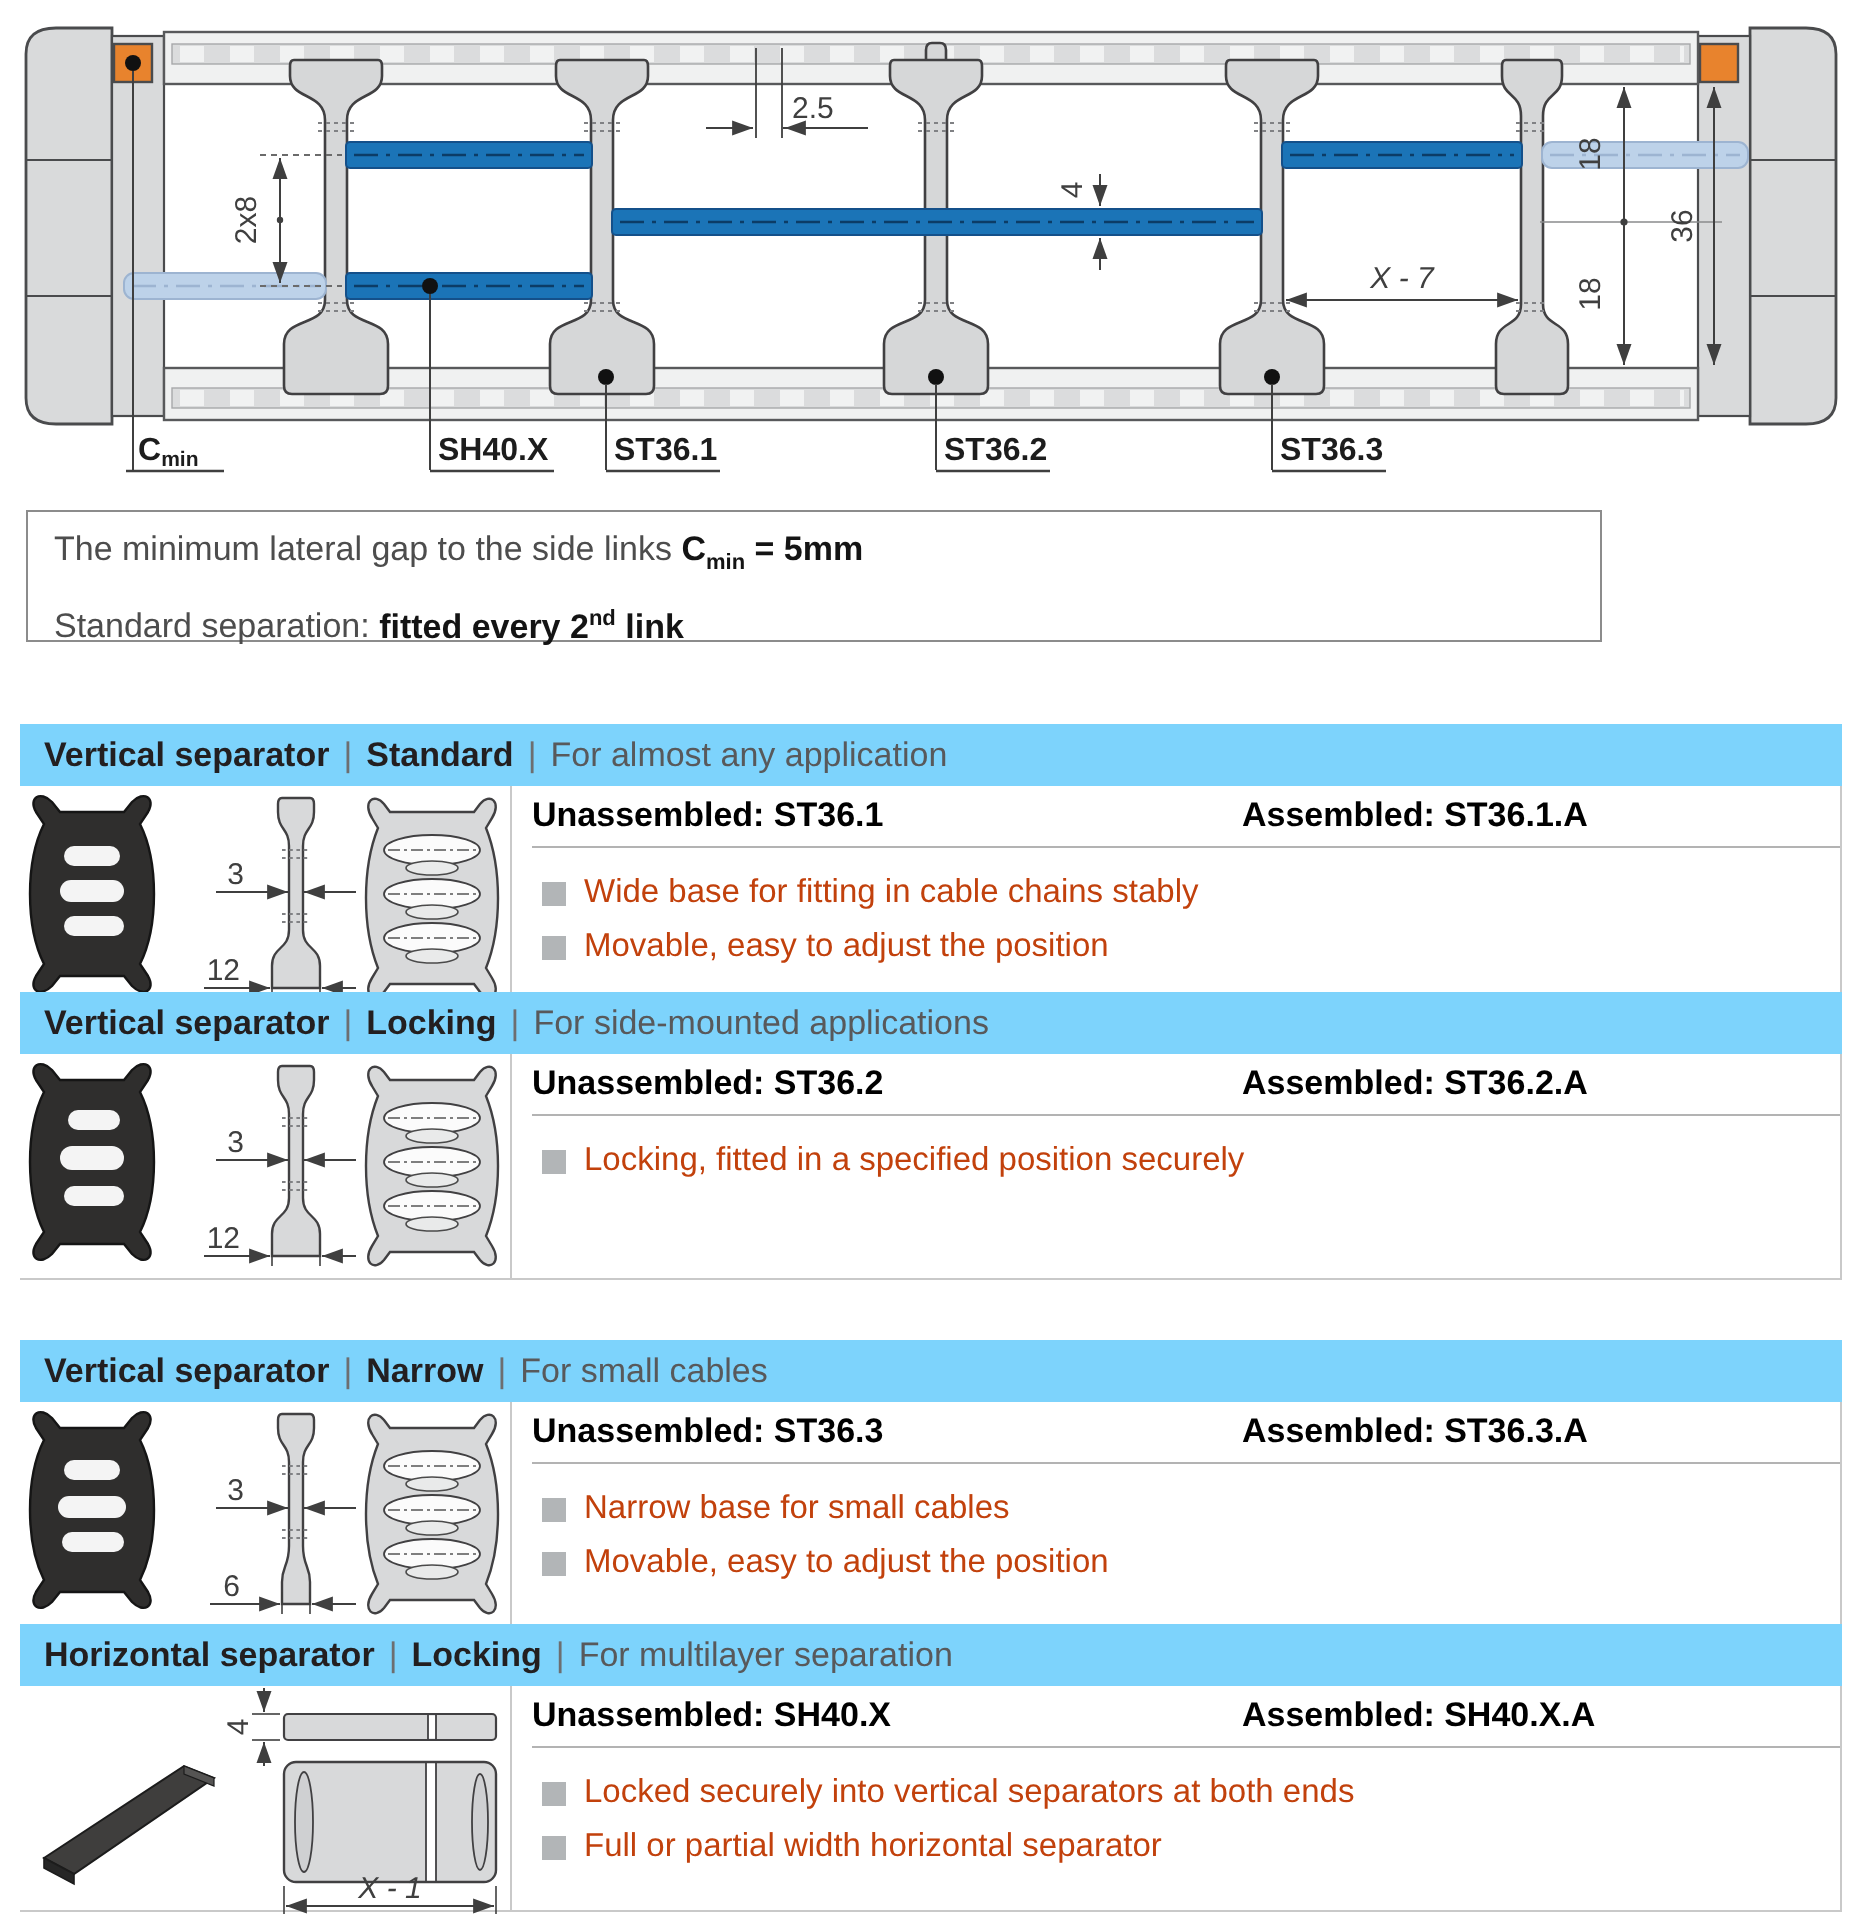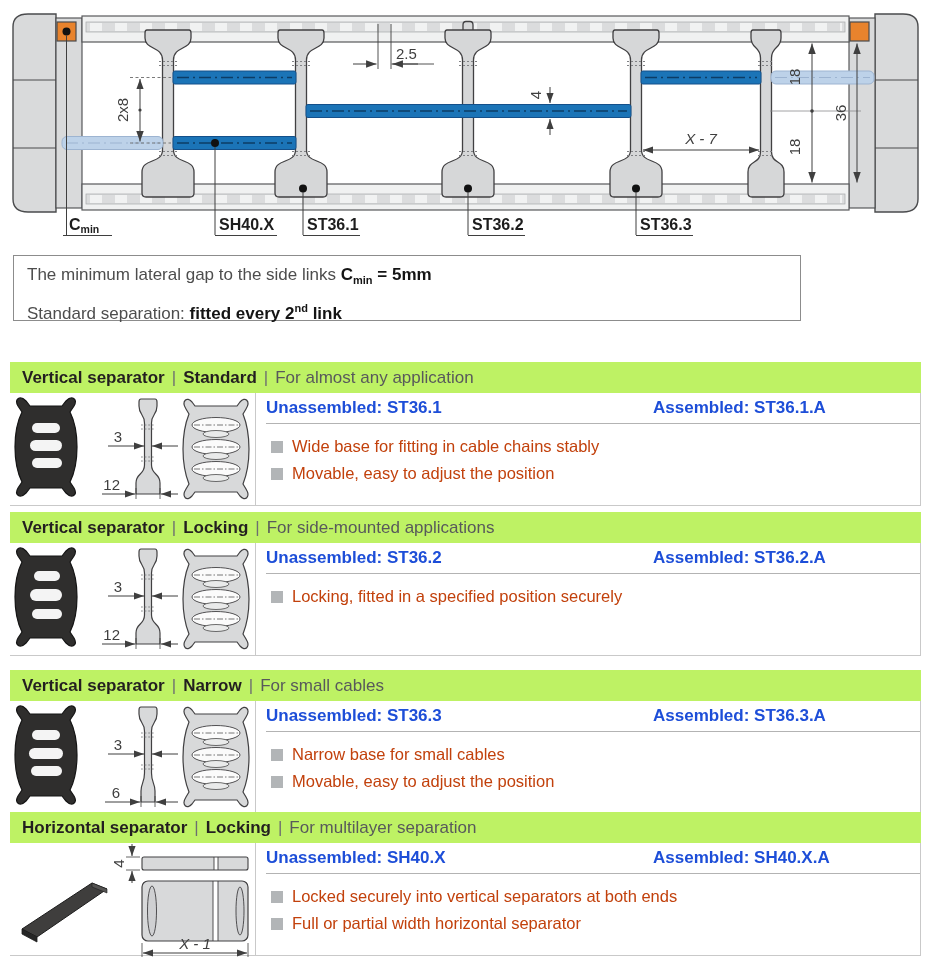--- a/index.html
+++ b/index.html
@@ -20,7 +20,7 @@
 
   
   .prod{position:absolute;left:10px;width:911px;}
-  .prod-header{height:31px;line-height:31px;background:#bef264;padding-left:12px;font-size:17px;
+  .prod-header{height:31px;line-height:31px;background:#7dd3fc;padding-left:12px;font-size:17px;
                color:#58595b;white-space:nowrap;}
   .prod-header .bold{font-weight:bold;color:#231f20;}
   .prod-header .pipe{margin:0 7px;color:#6d6e70;}

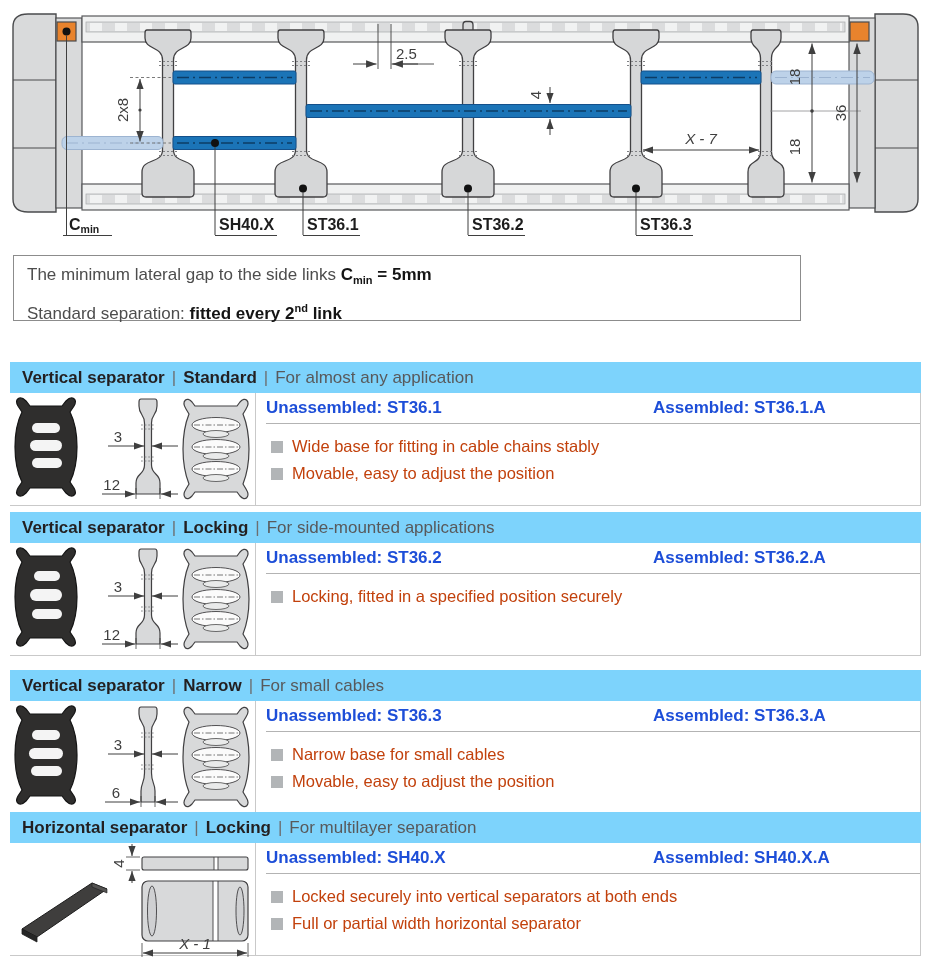--- a/index.html
+++ b/index.html
@@ -28,7 +28,7 @@
   .prod-images{width:245px;border-right:1px solid #c9c9c9;position:relative;}
   .prod-right{flex:1;border-right:1px solid #c9c9c9;padding-left:10px;box-sizing:border-box;}
   .prod-row{display:flex;align-items:center;height:30px;border-bottom:1px solid #b3b3b3;
-            font-size:17px;font-weight:bold;color:#1d4ed8;gap:32px;}
+            font-size:17px;font-weight:bold;color:#000000;}
   .prod-row .col1{width:355px;}
   .bullets{margin-top:13px;}
   .bullet{display:flex;align-items:flex-start;height:27px;font-size:16.5px;color:#c2410c;}

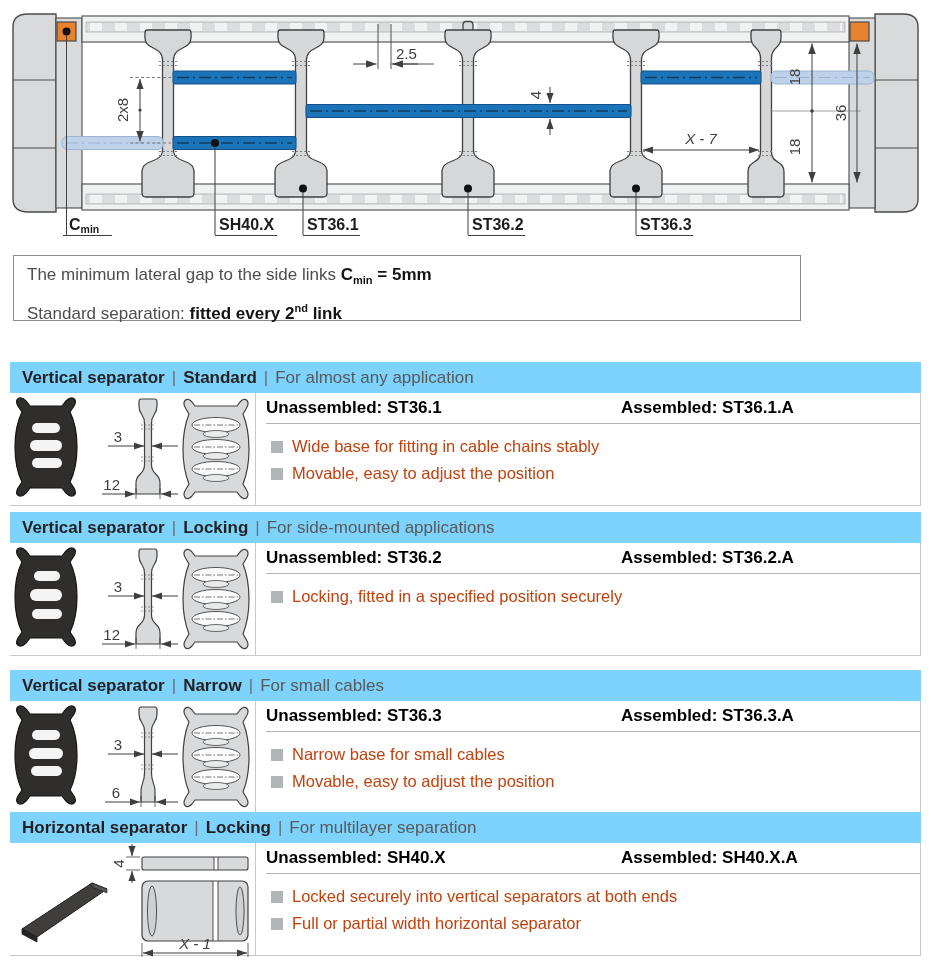--- a/index.html
+++ b/index.html
@@ -262,7 +262,7 @@
     </div>
   </section>
 
-  <section class="prod" style="top:512px">
+  <section class="prod" style="top:496px">
     <div class="prod-header">
       <span class="bold">Vertical separator</span><span class="pipe">|</span><span class="bold">Locking</span><span class="pipe">|</span><span>For side-mounted applications</span>
     </div>

